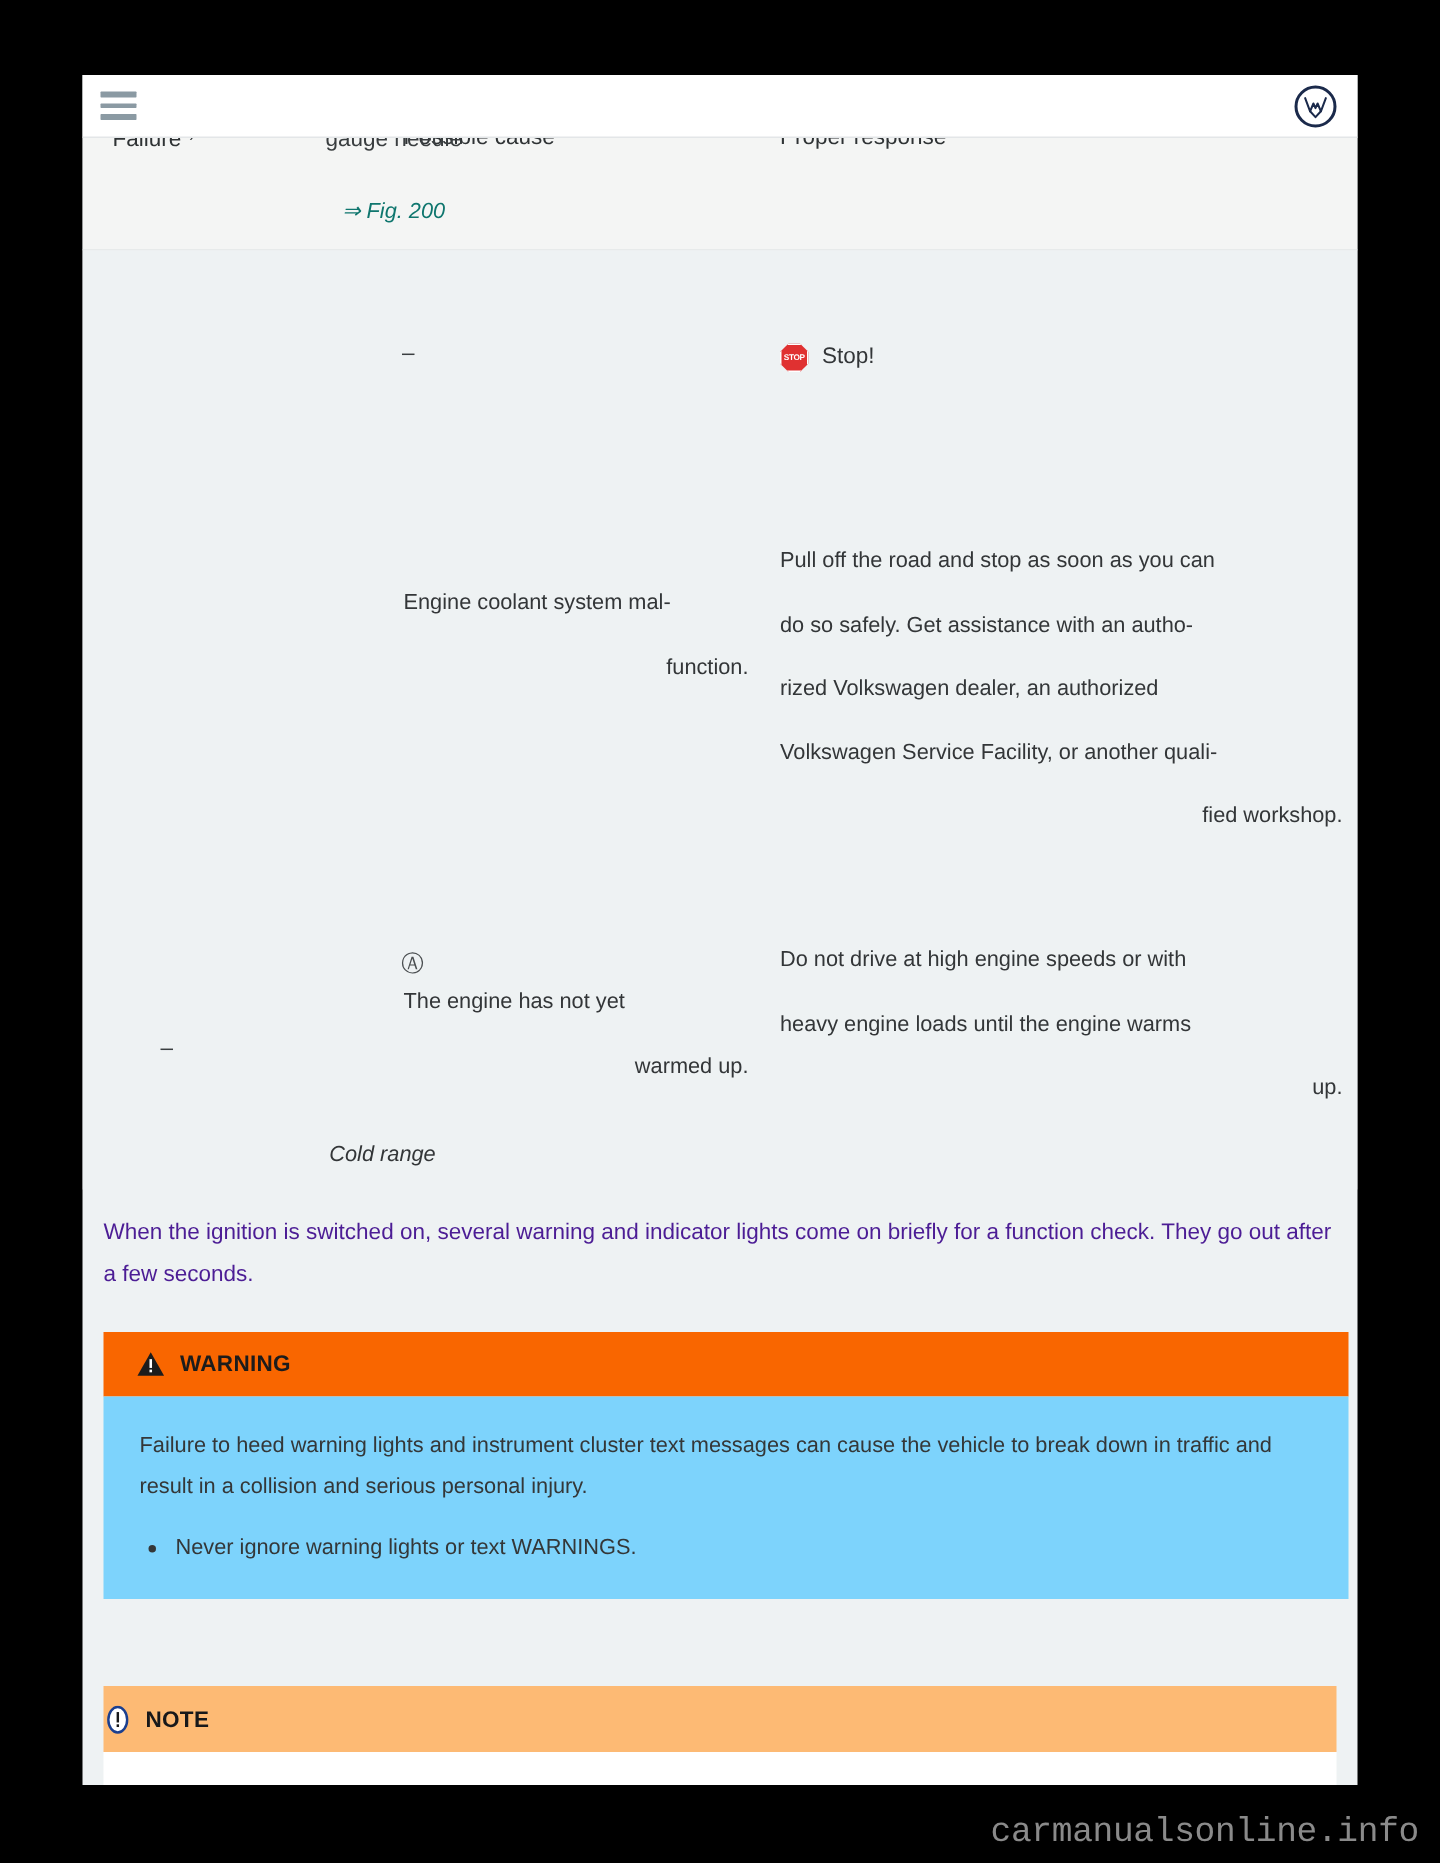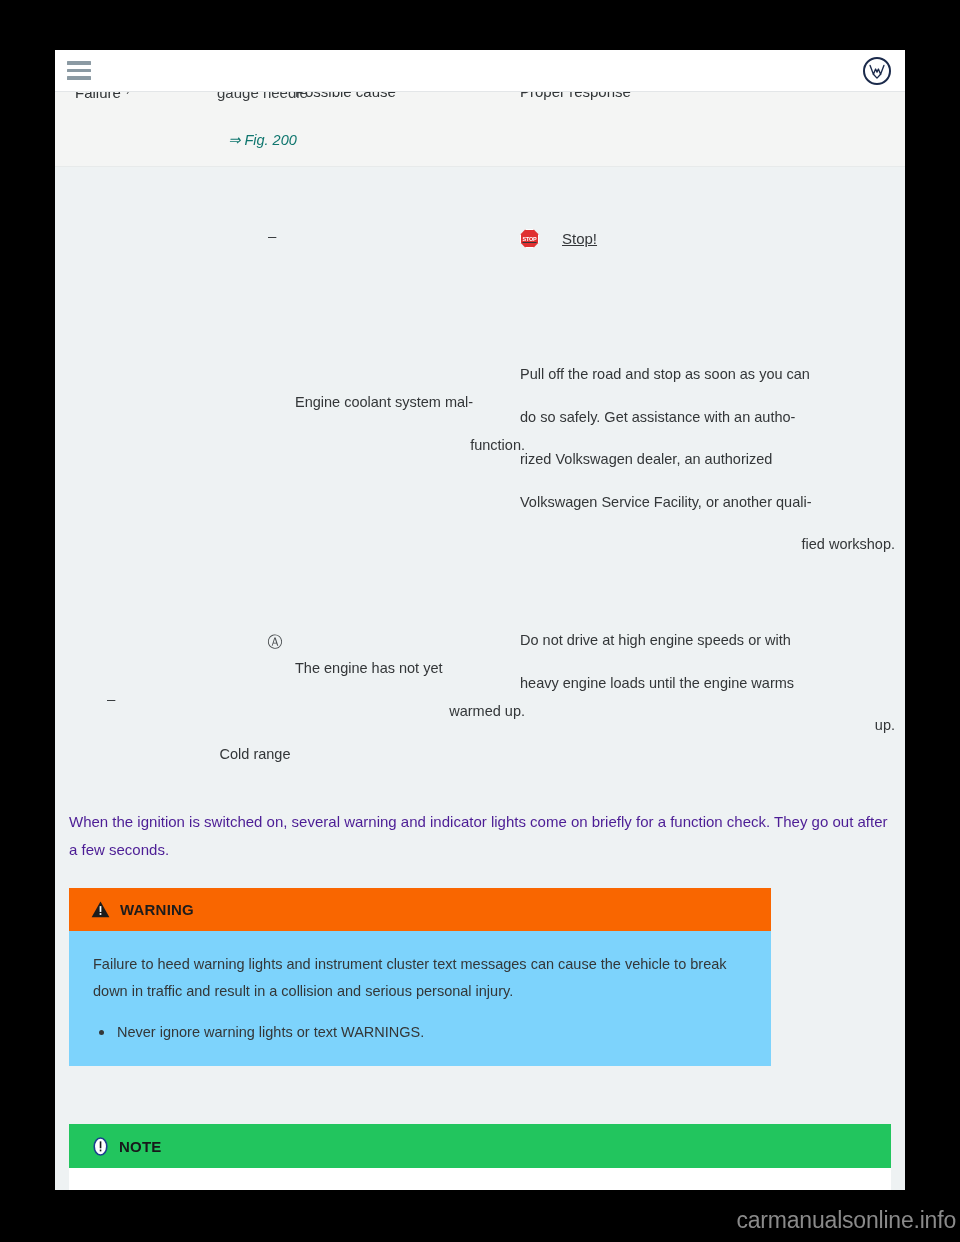--- a/index.html
+++ b/index.html
@@ -147,11 +147,9 @@
     left: 465px;
     top: 62px;
     display: flex;
-    align-items: center;
-    gap: 23px;
+    gap: 9px;
     font-size: 15px;
     color: #333638;
-    text-decoration: underline;
   }
   .stop-badge {
     width: 19px; height: 19px;

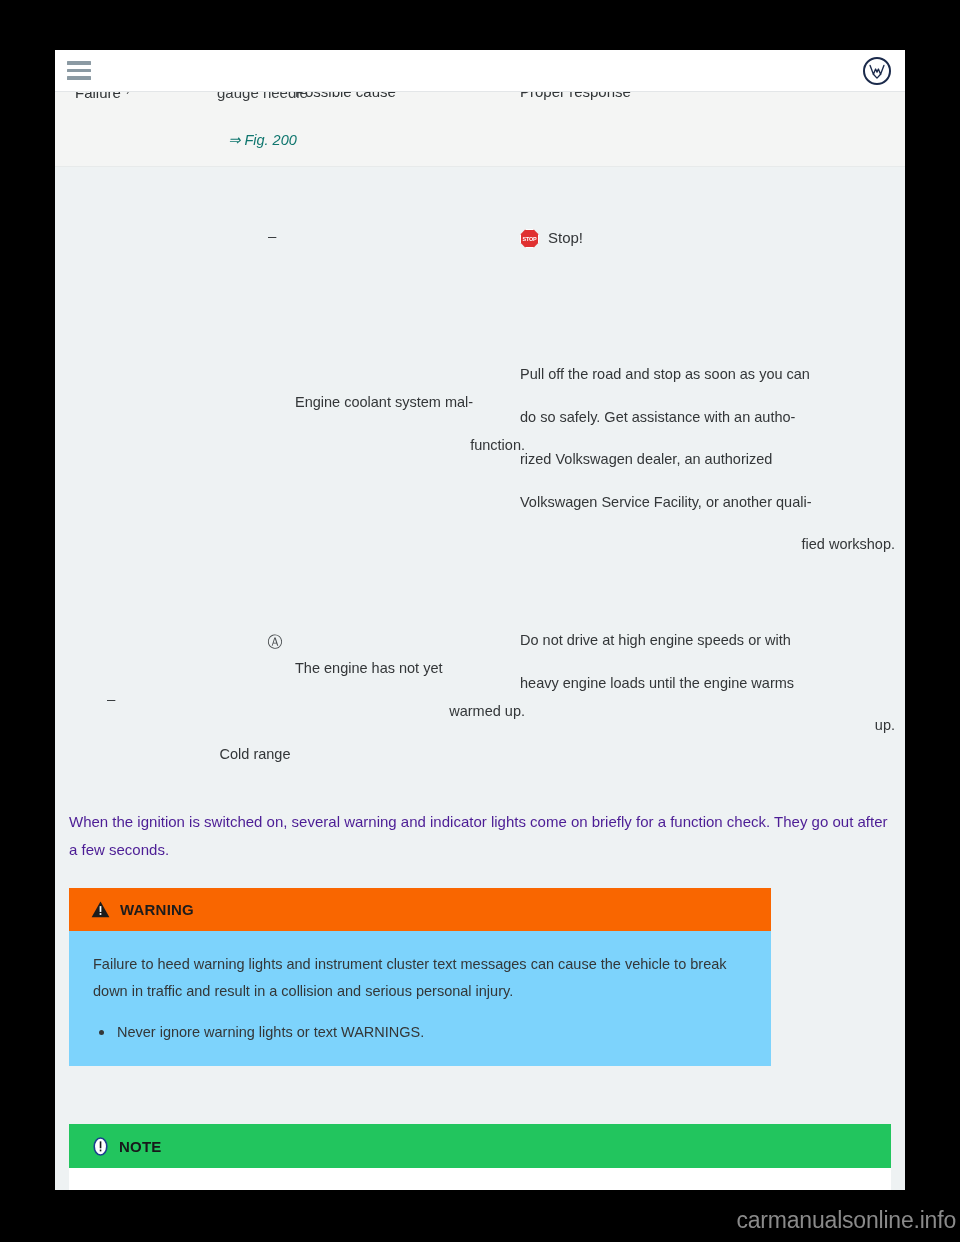--- a/index.html
+++ b/index.html
@@ -98,7 +98,7 @@
 
   .c1 { left: 20px;  width: 115px; }
   .c2 { left: 140px; width: 120px; text-align: center; }
-  .c3 { left: 240px; width: 230px; }
+  .c3 { left: 214px; width: 230px; }
   .c4 { left: 465px; width: 375px; }
 
   .sup { font-size: 10px; vertical-align: super; }

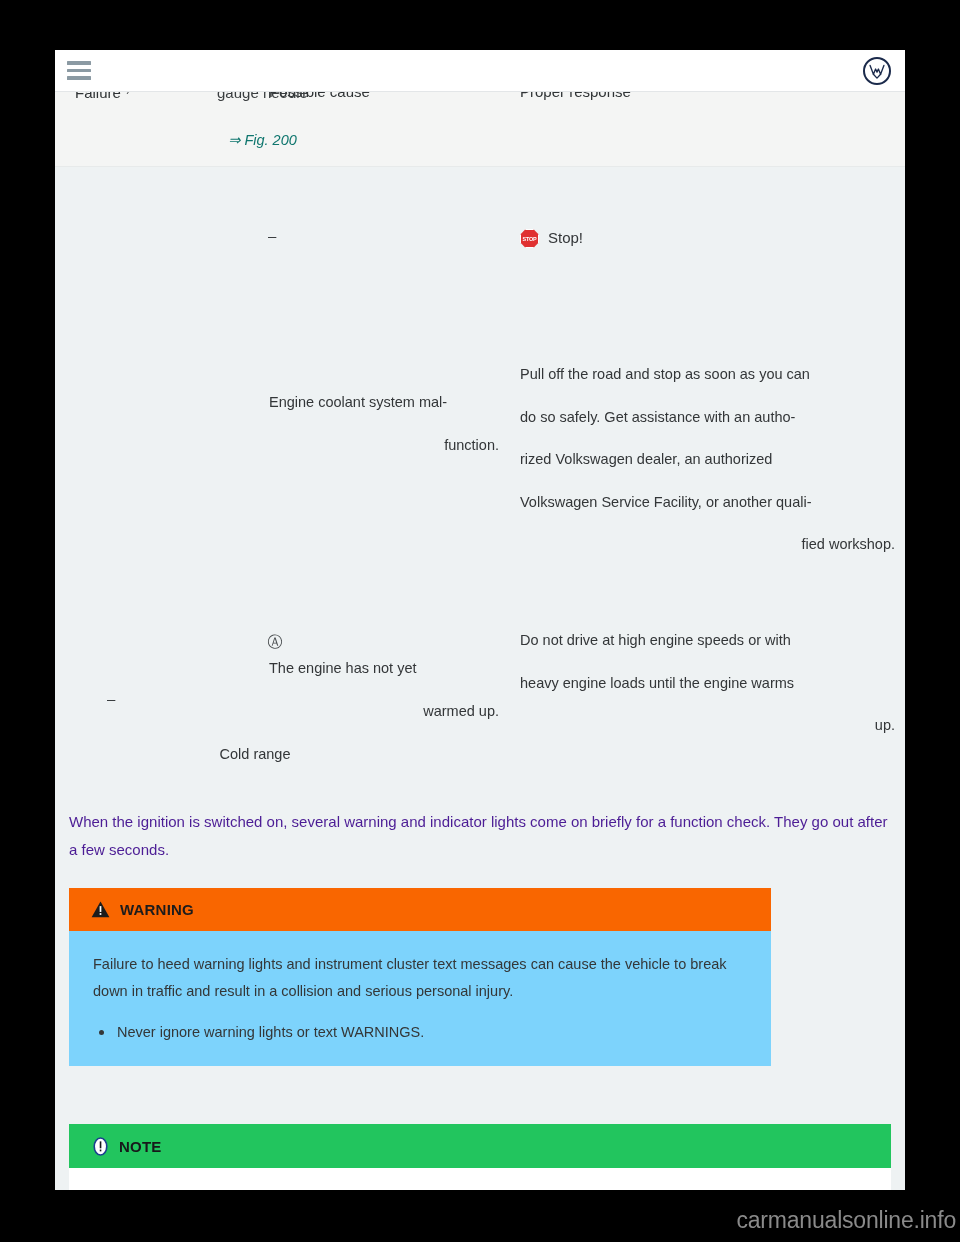--- a/index.html
+++ b/index.html
@@ -300,7 +300,7 @@
       <div class="dash-mark" style="left:52px; top:67px;">–</div>
 
       <div class="cold-icon" style="left:160px; top:10px; width:120px; text-align:center;">Ⓐ</div>
-      <div class="cell c2" style="top:124px;">Cold range</div>
+      <div class="cell c2" style="top:140px;font-style:italic;">Cold range</div>
 
       <div class="cell c3" style="top:38px; line-height:1;">
         <span class="line">The engine has not yet</span>

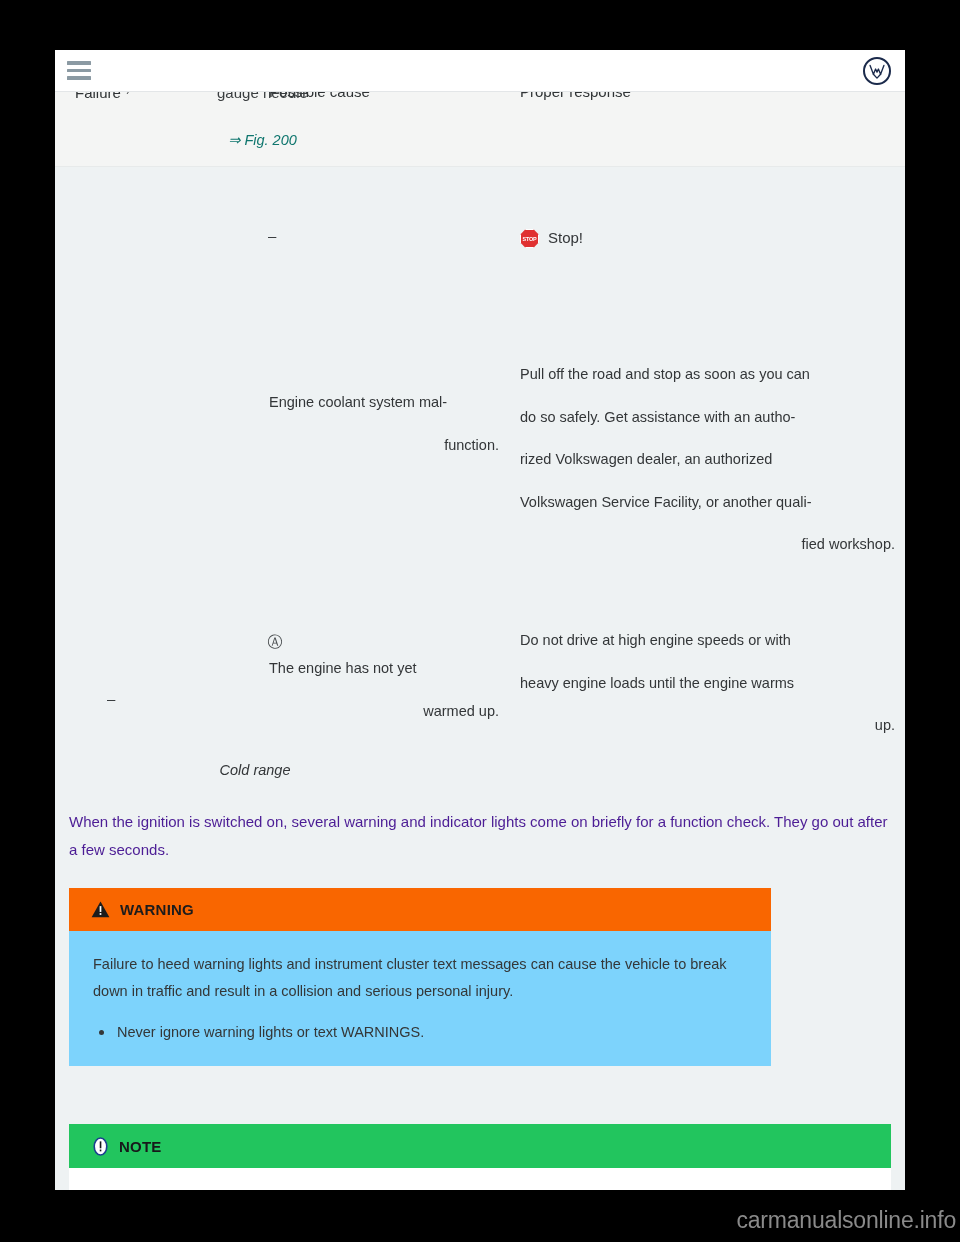--- a/index.html
+++ b/index.html
@@ -179,7 +179,7 @@
     position: absolute;
     left: 14px;
     top: 838px;
-    width: 702px;
+    width: 830px;
   }
   .wb-head {
     background: #f96600;

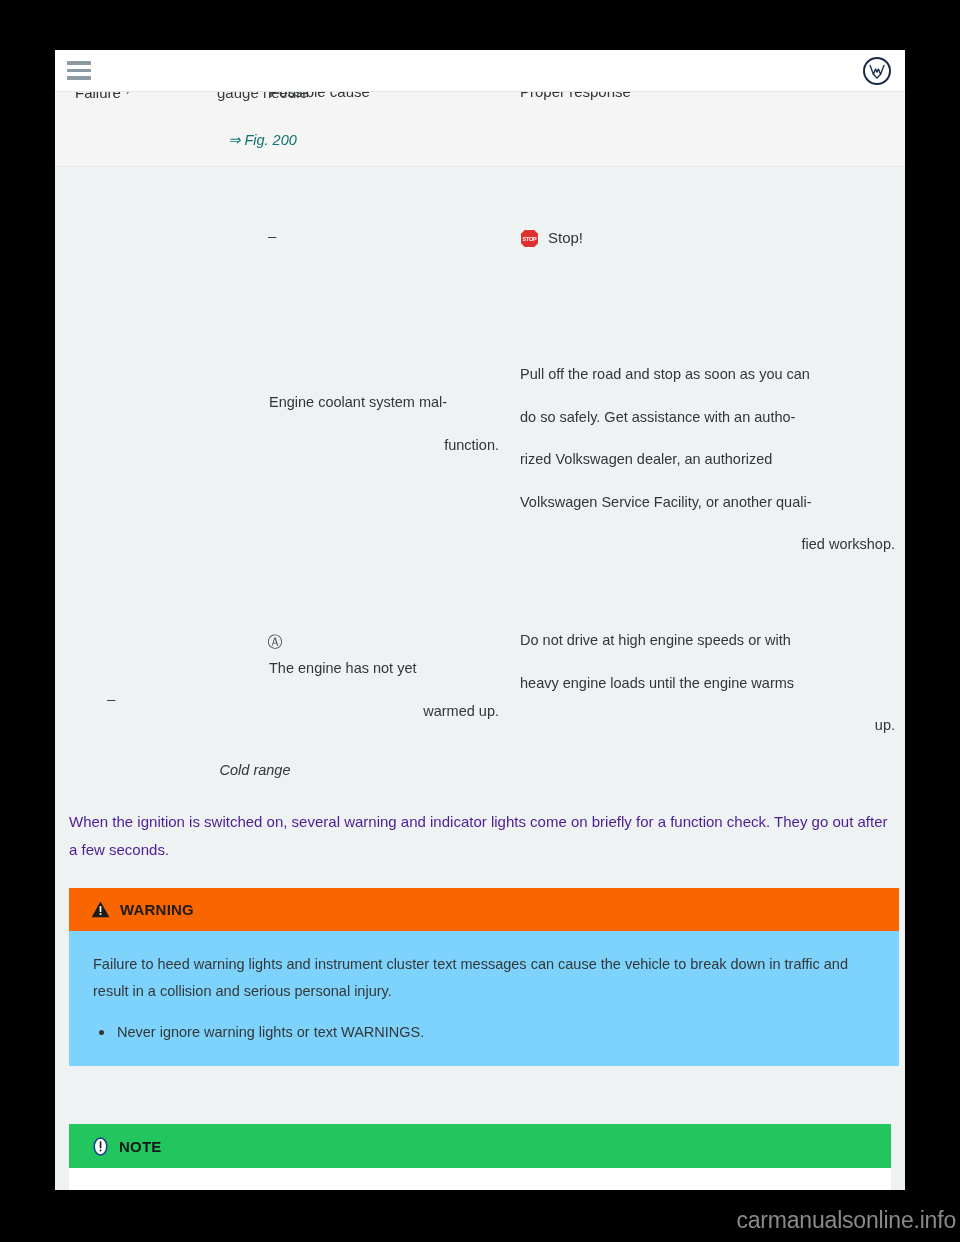--- a/index.html
+++ b/index.html
@@ -232,11 +232,10 @@
     width: 822px;
   }
   .nb-head {
-    background: #22c55e;
+    background: #fdba74;
     height: 44px;
     display: flex;
     align-items: center;
-    padding-left: 22px;
     gap: 9px;
   }
   .nb-head .label {

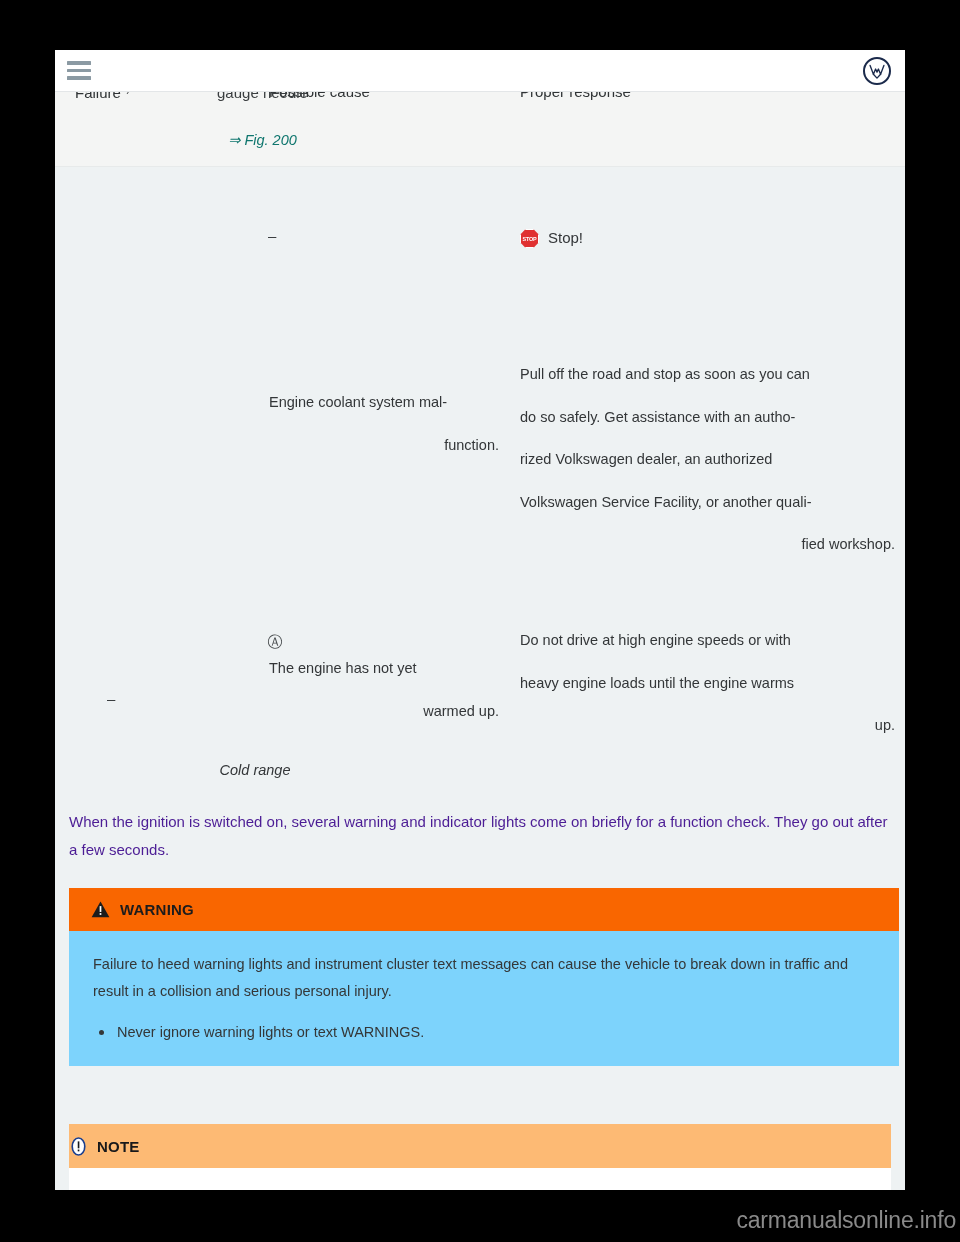--- a/index.html
+++ b/index.html
@@ -250,12 +250,12 @@
   
   #watermark {
     position: absolute;
-    right: 4px;
+    right: 14px;
     bottom: 8px;
     font-size: 23px;
     color: #8a8a8a;
     letter-spacing: -0.2px;
-    font-family: Liberation Sans, sans-serif;
+    font-family: Liberation Mono, monospace;
   }
 </style>
 </head>

